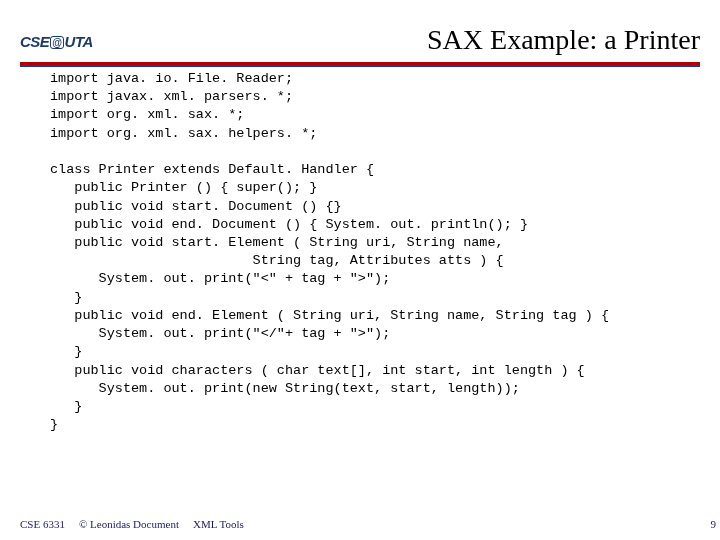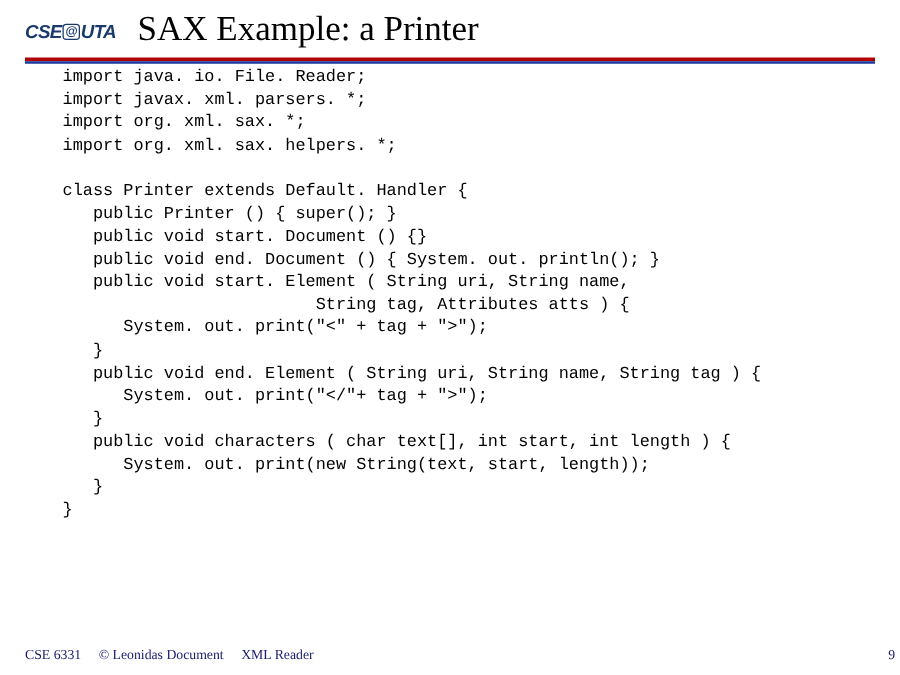--- a/index.html
+++ b/index.html
@@ -15,7 +15,7 @@
   .header {
     display: flex;
     align-items: flex-start;
-    padding: 10px 20px 0 20px;
+    padding: 26px 20px 0 20px;
   }
   .logo {
     width: 90px;

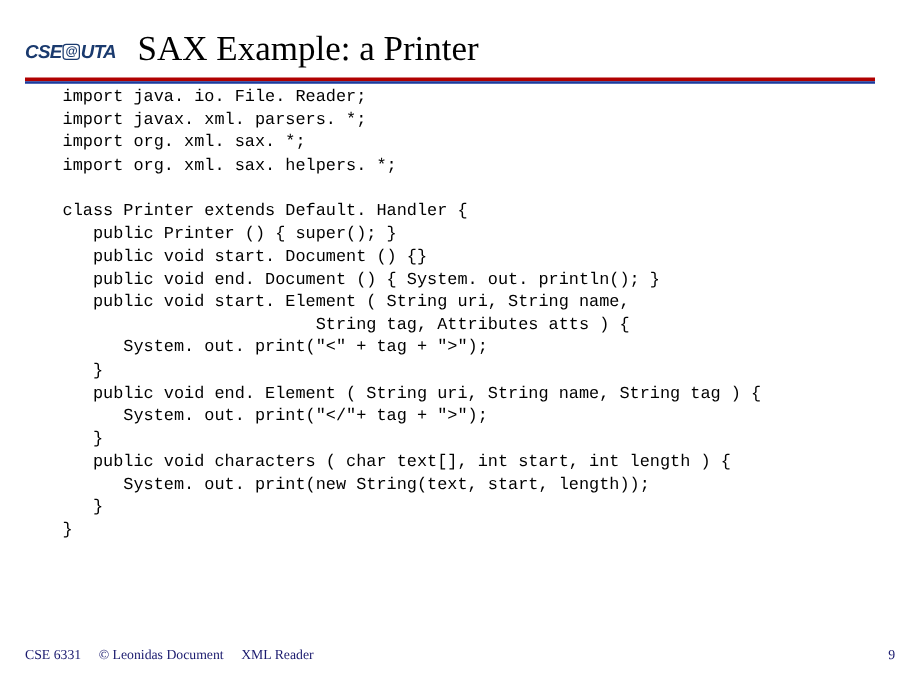--- a/index.html
+++ b/index.html
@@ -43,7 +43,7 @@
   }
   .title {
     flex: 1;
-    text-align: left;
+    text-align: right;
     font-size: 28px;
     color: #000;
     margin-top: -2px;

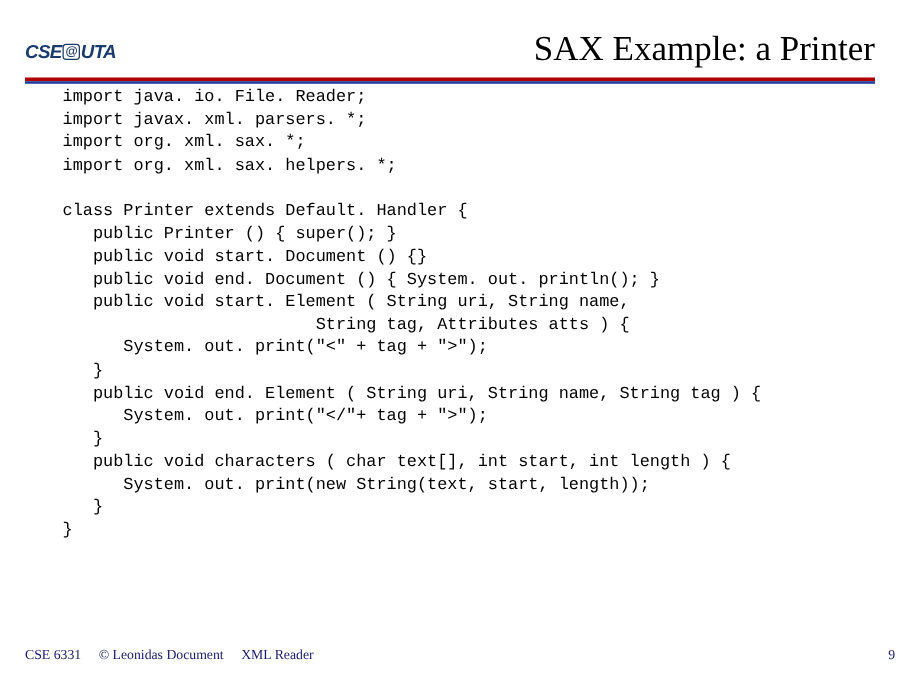--- a/index.html
+++ b/index.html
@@ -124,7 +124,7 @@
   <div class="footer-left">
     <span>CSE 6331</span>
     <span>© Leonidas Document</span>
-    <span>XML Reader</span>
+    <span>XML Tools</span>
   </div>
   <div class="footer-right">9</div>
 </div>

